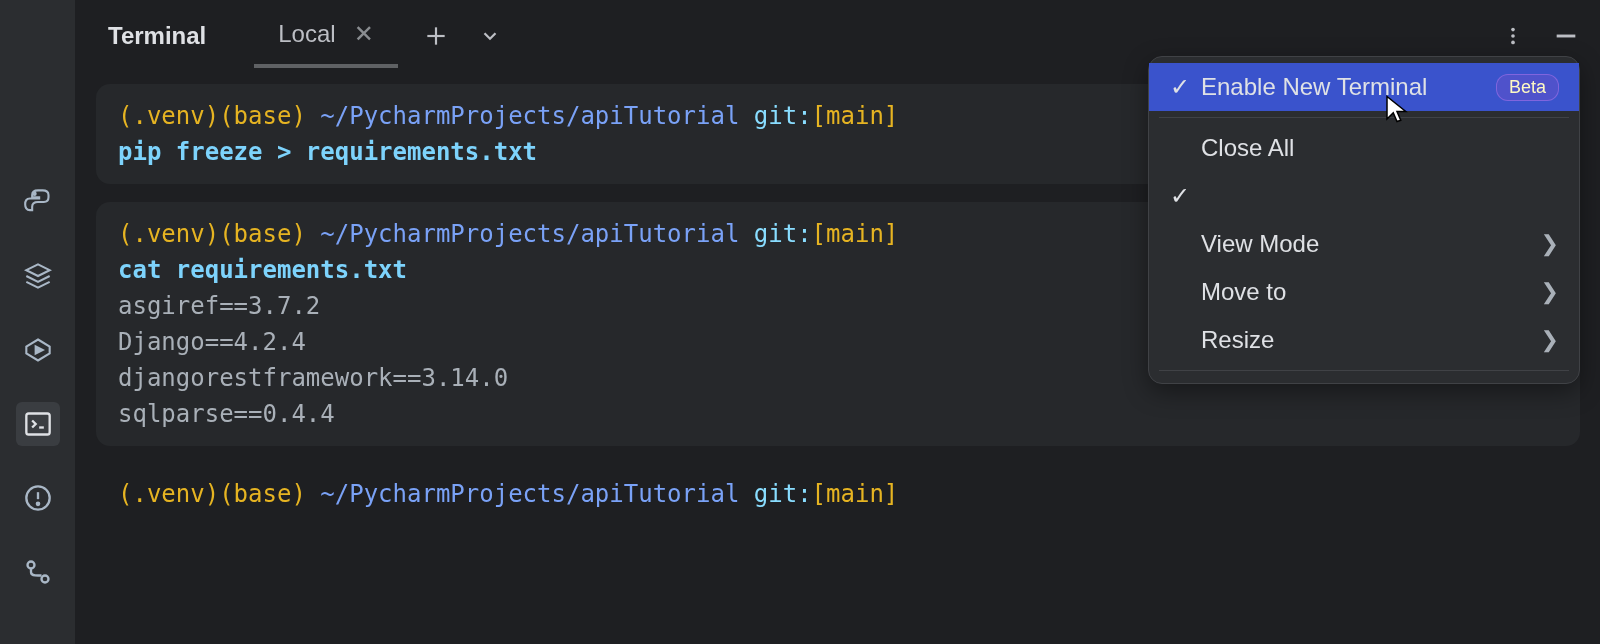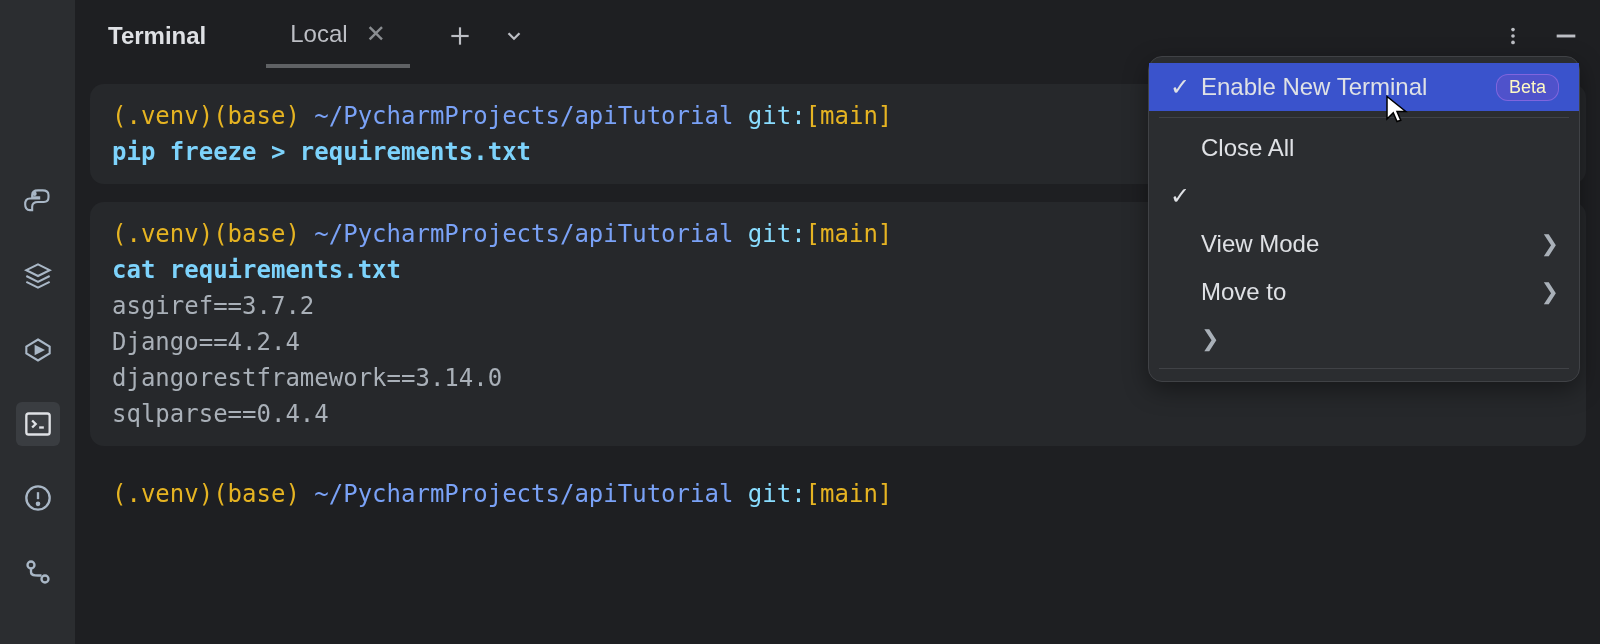--- a/index.html
+++ b/index.html
@@ -48,7 +48,7 @@
   align-items: center;
   height: 72px;
   padding: 0 18px;
-  gap: 16px;
+  gap: 4px;
 }
 .tab-title {
   font-size: 24px;

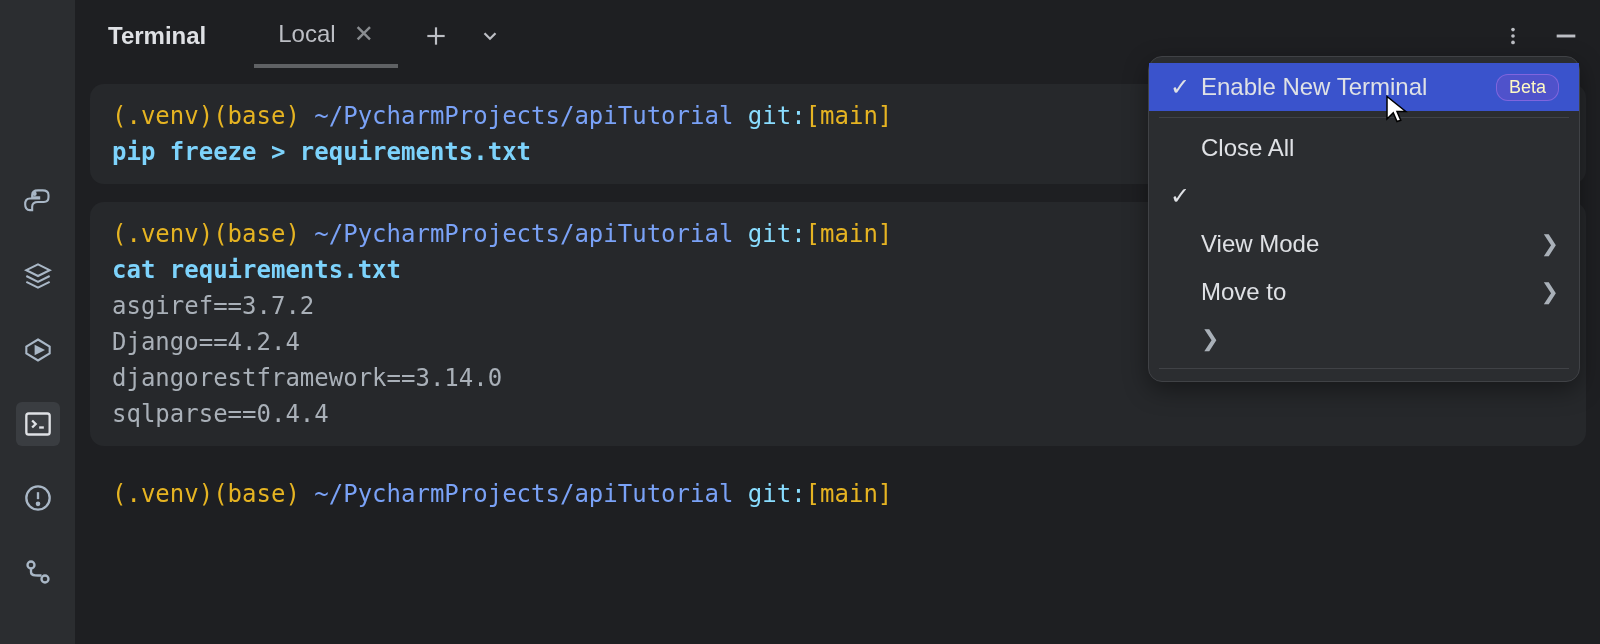--- a/index.html
+++ b/index.html
@@ -102,7 +102,7 @@
 }
 .terminal-body {
   flex: 1;
-  padding: 12px 14px;
+  padding: 12px 20px;
   font-family: "Menlo", "Monaco", "Consolas", monospace;
   font-size: 24px;
   line-height: 1.5;

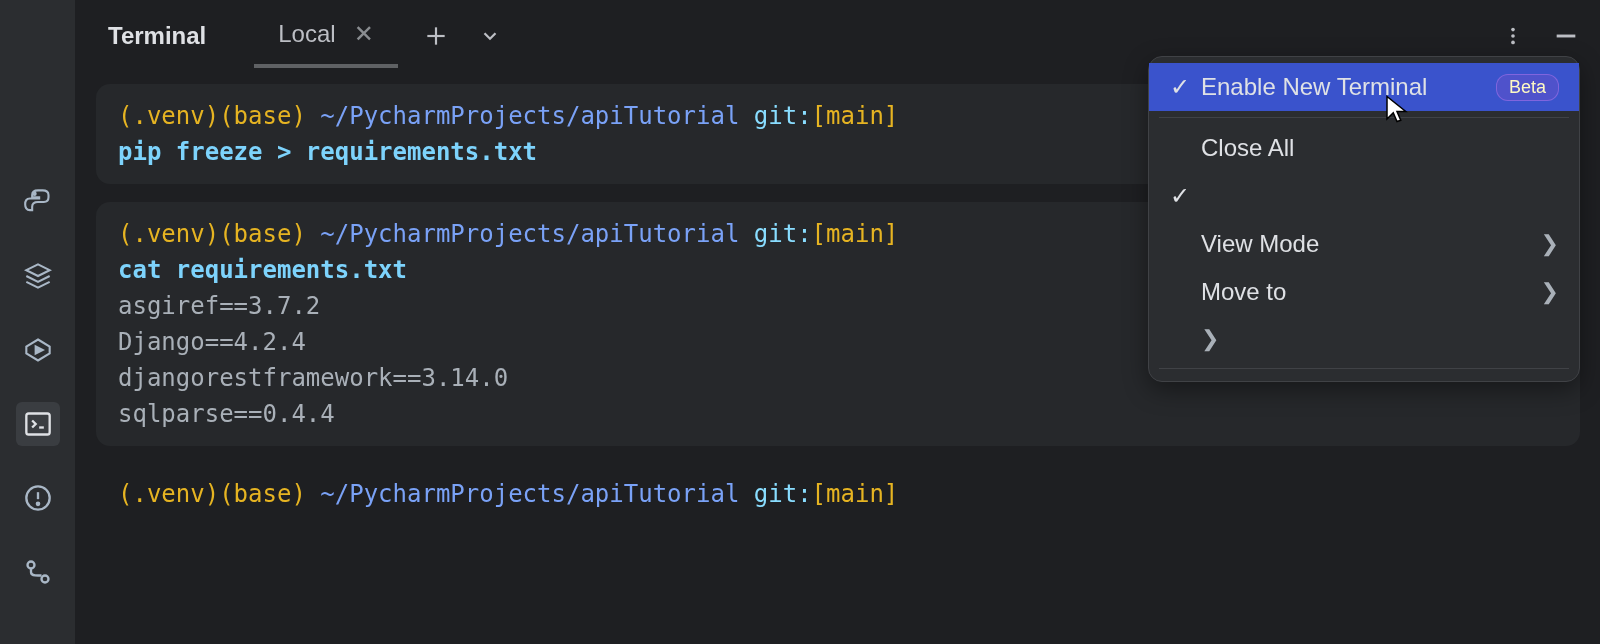--- a/index.html
+++ b/index.html
@@ -317,6 +317,7 @@
       </div>
       <div class="menu-item">
         <span class="menu-check"></span>
+        <span class="menu-label">Resize</span>
         <span class="menu-arrow">❯</span>
       </div>
       <div class="menu-separator"></div>

